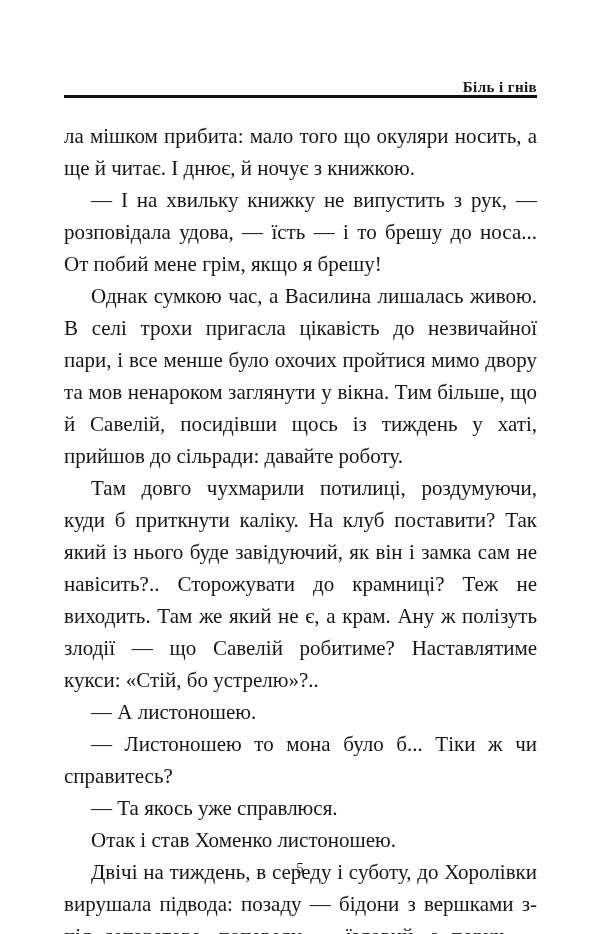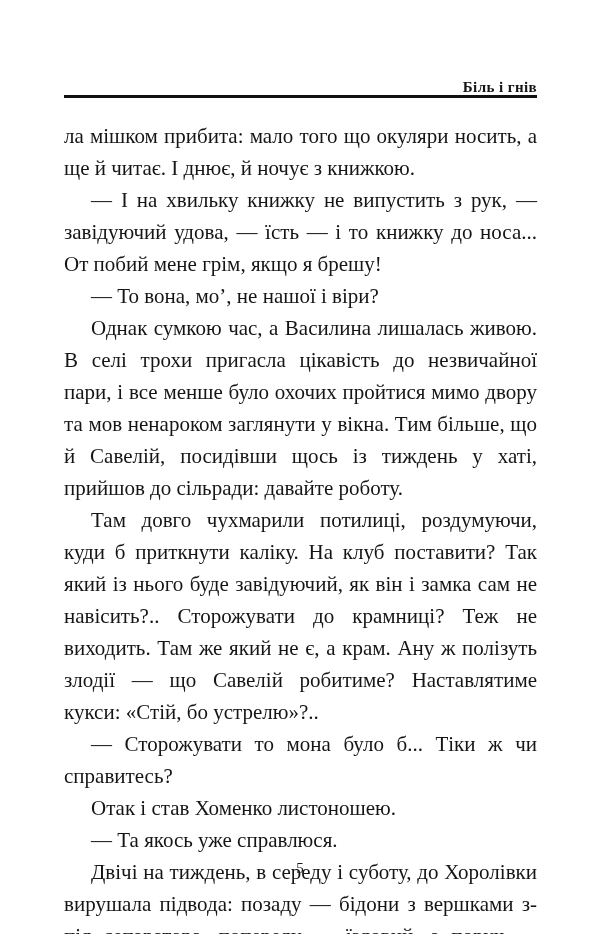--- a/index.html
+++ b/index.html
@@ -51,7 +51,7 @@
   <div class="head-rule"></div>
   <div class="body-text" id="body-text">
       <p class="para">ла мішком прибита: мало того що окуляри носить, а ще й читає. І днює, й ночує з книжкою.</p>
-      <p class="para indent">— І на хвильку книжку не випустить з рук, — завідуючий удова, — їсть — і то книжку до носа... От побий мене грім, якщо я брешу!</p>
+      <p class="para indent">— І на хвильку книжку не випустить з рук, — розповідала удова, — їсть — і то брешу до носа... От побий мене грім, якщо я брешу!</p>
       <p class="para indent">— То вона, мо’, не нашої і віри?</p>
       <p class="para indent">Однак сумкою час, а Василина лишалась живою. В селі трохи пригасла цікавість до незвичайної пари, і все менше було охочих пройтися мимо двору та мов ненароком заглянути у вікна. Тим більше, що й Савелій, посидівши щось із тиждень у хаті, прийшов до сільради: давайте роботу.</p>
       <p class="para indent">Там довго чухмарили потилиці, роздумуючи, куди б приткнути каліку. На клуб поставити? Так який із нього буде завідуючий, як він і замка сам не навісить?.. Сторожувати до крамниці? Теж не виходить. Там же який не є, а крам. Ану ж полізуть злодії — що Савелій робитиме? Наставлятиме кукси: «Стій, бо устрелю»?..</p>

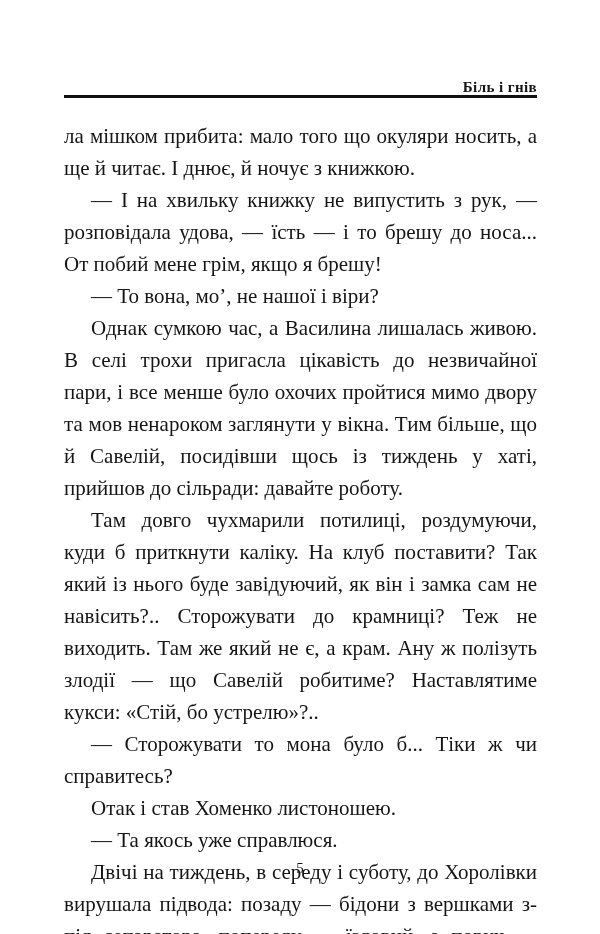--- a/index.html
+++ b/index.html
@@ -52,7 +52,6 @@
   <div class="body-text" id="body-text">
       <p class="para">ла мішком прибита: мало того що окуляри носить, а ще й читає. І днює, й ночує з книжкою.</p>
       <p class="para indent">— І на хвильку книжку не випустить з рук, — розповідала удова, — їсть — і то брешу до носа... От побий мене грім, якщо я брешу!</p>
-      <p class="para indent">— То вона, мо’, не нашої і віри?</p>
       <p class="para indent">Однак сумкою час, а Василина лишалась живою. В селі трохи пригасла цікавість до незвичайної пари, і все менше було охочих пройтися мимо двору та мов ненароком заглянути у вікна. Тим більше, що й Савелій, посидівши щось із тиждень у хаті, прийшов до сільради: давайте роботу.</p>
       <p class="para indent">Там довго чухмарили потилиці, роздумуючи, куди б приткнути каліку. На клуб поставити? Так який із нього буде завідуючий, як він і замка сам не навісить?.. Сторожувати до крамниці? Теж не виходить. Там же який не є, а крам. Ану ж полізуть злодії — що Савелій робитиме? Наставлятиме кукси: «Стій, бо устрелю»?..</p>
       <p class="para indent">— Сторожувати то мона було б... Тіки ж чи справитесь?</p>

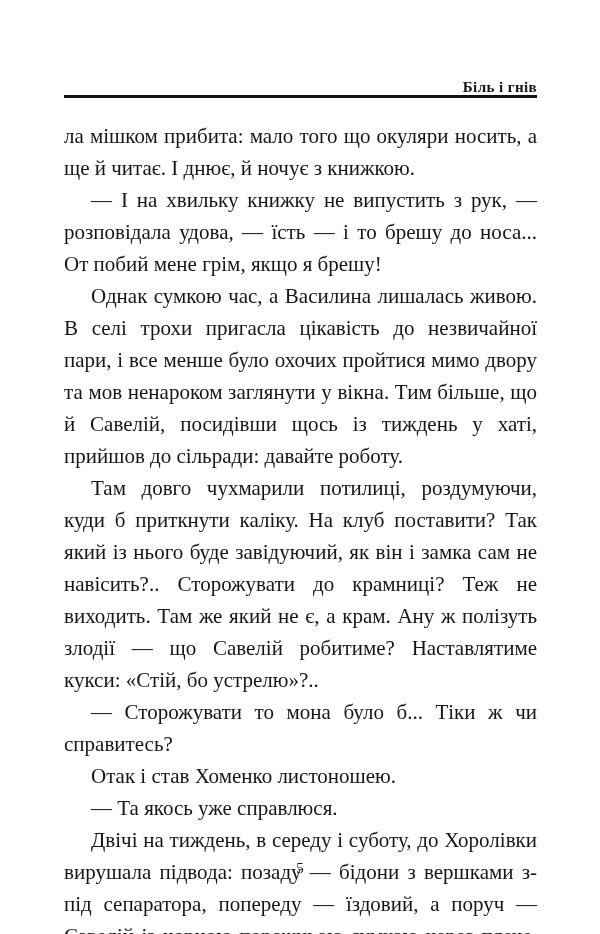--- a/index.html
+++ b/index.html
@@ -54,6 +54,7 @@
       <p class="para indent">— І на хвильку книжку не випустить з рук, — розповідала удова, — їсть — і то брешу до носа... От побий мене грім, якщо я брешу!</p>
       <p class="para indent">Однак сумкою час, а Василина лишалась живою. В селі трохи пригасла цікавість до незвичайної пари, і все менше було охочих пройтися мимо двору та мов ненароком заглянути у вікна. Тим більше, що й Савелій, посидівши щось із тиждень у хаті, прийшов до сільради: давайте роботу.</p>
       <p class="para indent">Там довго чухмарили потилиці, роздумуючи, куди б приткнути каліку. На клуб поставити? Так який із нього буде завідуючий, як він і замка сам не навісить?.. Сторожувати до крамниці? Теж не виходить. Там же який не є, а крам. Ану ж полізуть злодії — що Савелій робитиме? Наставлятиме кукси: «Стій, бо устрелю»?..</p>
+      <p class="para indent">— А листоношею.</p>
       <p class="para indent">— Сторожувати то мона було б... Тіки ж чи справитесь?</p>
       <p class="para indent">Отак і став Хоменко листоношею.</p>
       <p class="para indent">— Та якось уже справлюся.</p>

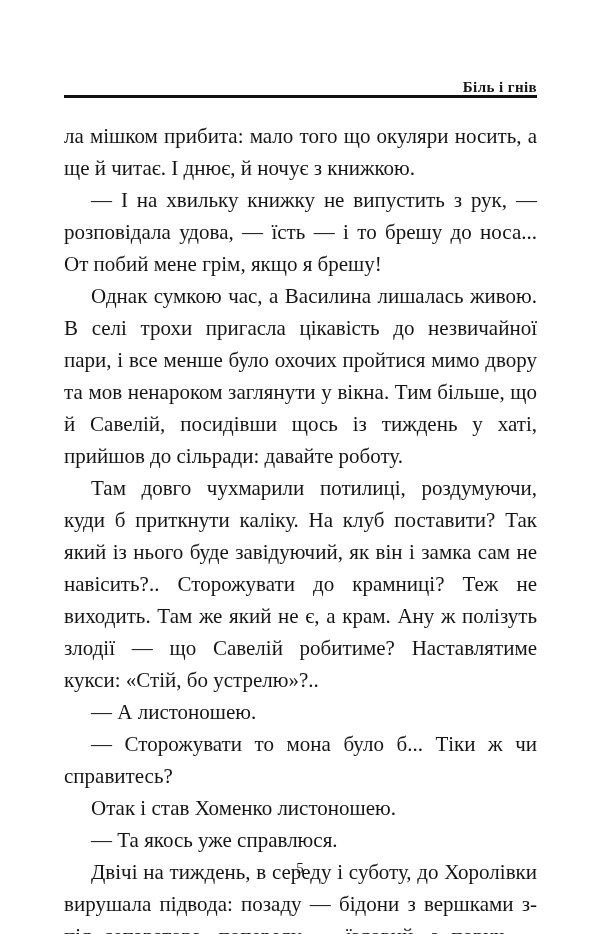--- a/index.html
+++ b/index.html
@@ -55,7 +55,7 @@
       <p class="para indent">Однак сумкою час, а Василина лишалась живою. В селі трохи пригасла цікавість до незвичайної пари, і все менше було охочих пройтися мимо двору та мов ненароком заглянути у вікна. Тим більше, що й Савелій, посидівши щось із тиждень у хаті, прийшов до сільради: давайте роботу.</p>
       <p class="para indent">Там довго чухмарили потилиці, роздумуючи, куди б приткнути каліку. На клуб поставити? Так який із нього буде завідуючий, як він і замка сам не навісить?.. Сторожувати до крамниці? Теж не виходить. Там же який не є, а крам. Ану ж полізуть злодії — що Савелій робитиме? Наставлятиме кукси: «Стій, бо устрелю»?..</p>
       <p class="para indent">— А листоношею.</p>
-      <p class="para indent">— Сторожувати то мона було б... Тіки ж чи справитесь?</p>
+      <p class="para indent">— Листоношею то мона було б... Тіки ж чи справитесь?</p>
       <p class="para indent">Отак і став Хоменко листоношею.</p>
       <p class="para indent">— Та якось уже справлюся.</p>
       <p class="para indent">Двічі на тиждень, в середу і суботу, до Хоролівки вирушала підвода: позаду — бідони з вершками з-під сепаратора, попереду — їздовий, а поруч — Савелій із чорною порожньою сумкою через плече. Здадуть вершки, заїдуть на пошту, і вертається Савелій уже з набитою сумкою: і газети, й листи, а то, гляди, й посилка під боком.</p>

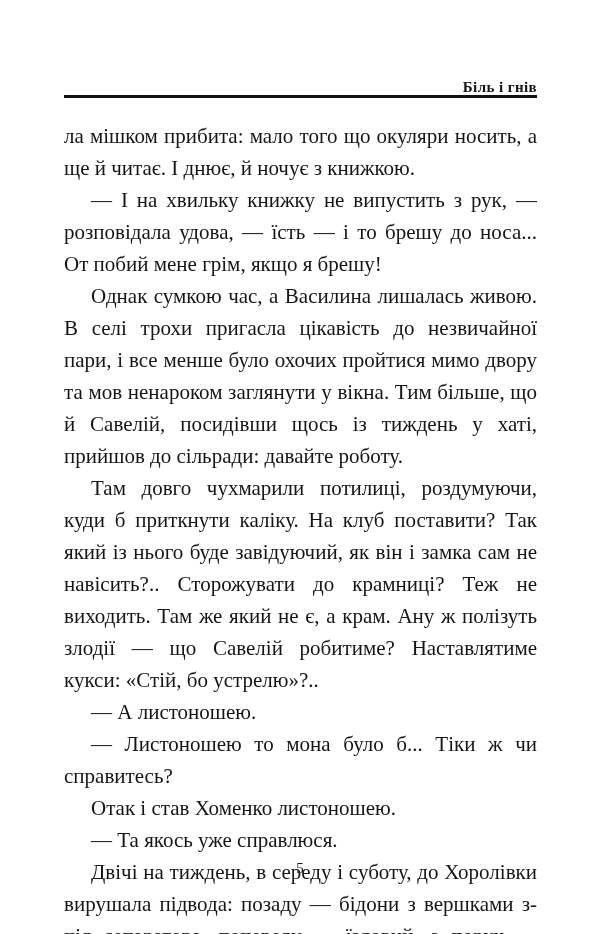--- a/index.html
+++ b/index.html
@@ -56,8 +56,8 @@
       <p class="para indent">Там довго чухмарили потилиці, роздумуючи, куди б приткнути каліку. На клуб поставити? Так який із нього буде завідуючий, як він і замка сам не навісить?.. Сторожувати до крамниці? Теж не виходить. Там же який не є, а крам. Ану ж полізуть злодії — що Савелій робитиме? Наставлятиме кукси: «Стій, бо устрелю»?..</p>
       <p class="para indent">— А листоношею.</p>
       <p class="para indent">— Листоношею то мона було б... Тіки ж чи справитесь?</p>
+      <p class="para indent">— Та якось уже справлюся.</p>
       <p class="para indent">Отак і став Хоменко листоношею.</p>
-      <p class="para indent">— Та якось уже справлюся.</p>
       <p class="para indent">Двічі на тиждень, в середу і суботу, до Хоролівки вирушала підвода: позаду — бідони з вершками з-під сепаратора, попереду — їздовий, а поруч — Савелій із чорною порожньою сумкою через плече. Здадуть вершки, заїдуть на пошту, і вертається Савелій уже з набитою сумкою: і газети, й листи, а то, гляди, й посилка під боком.</p>
     </div>
   <div class="page-number">5</div>

